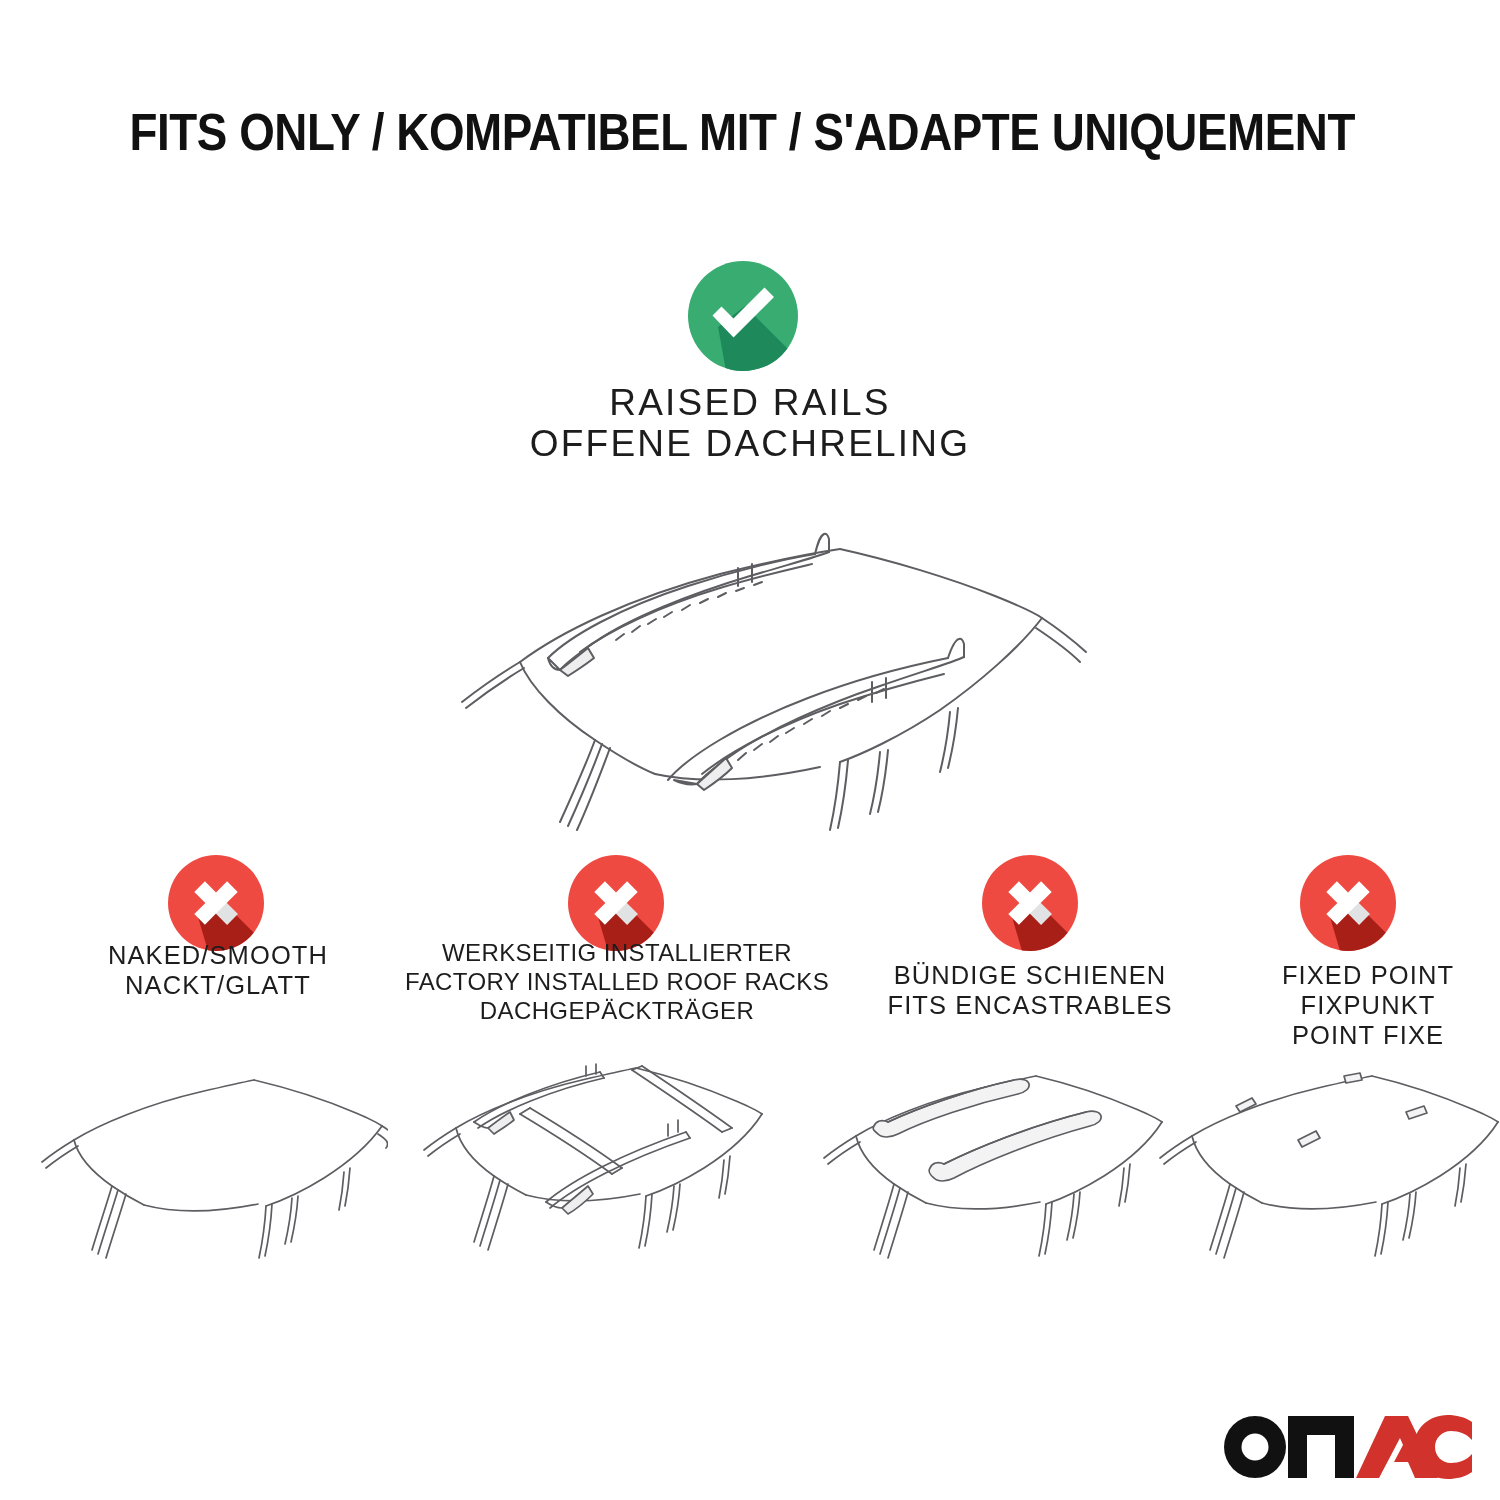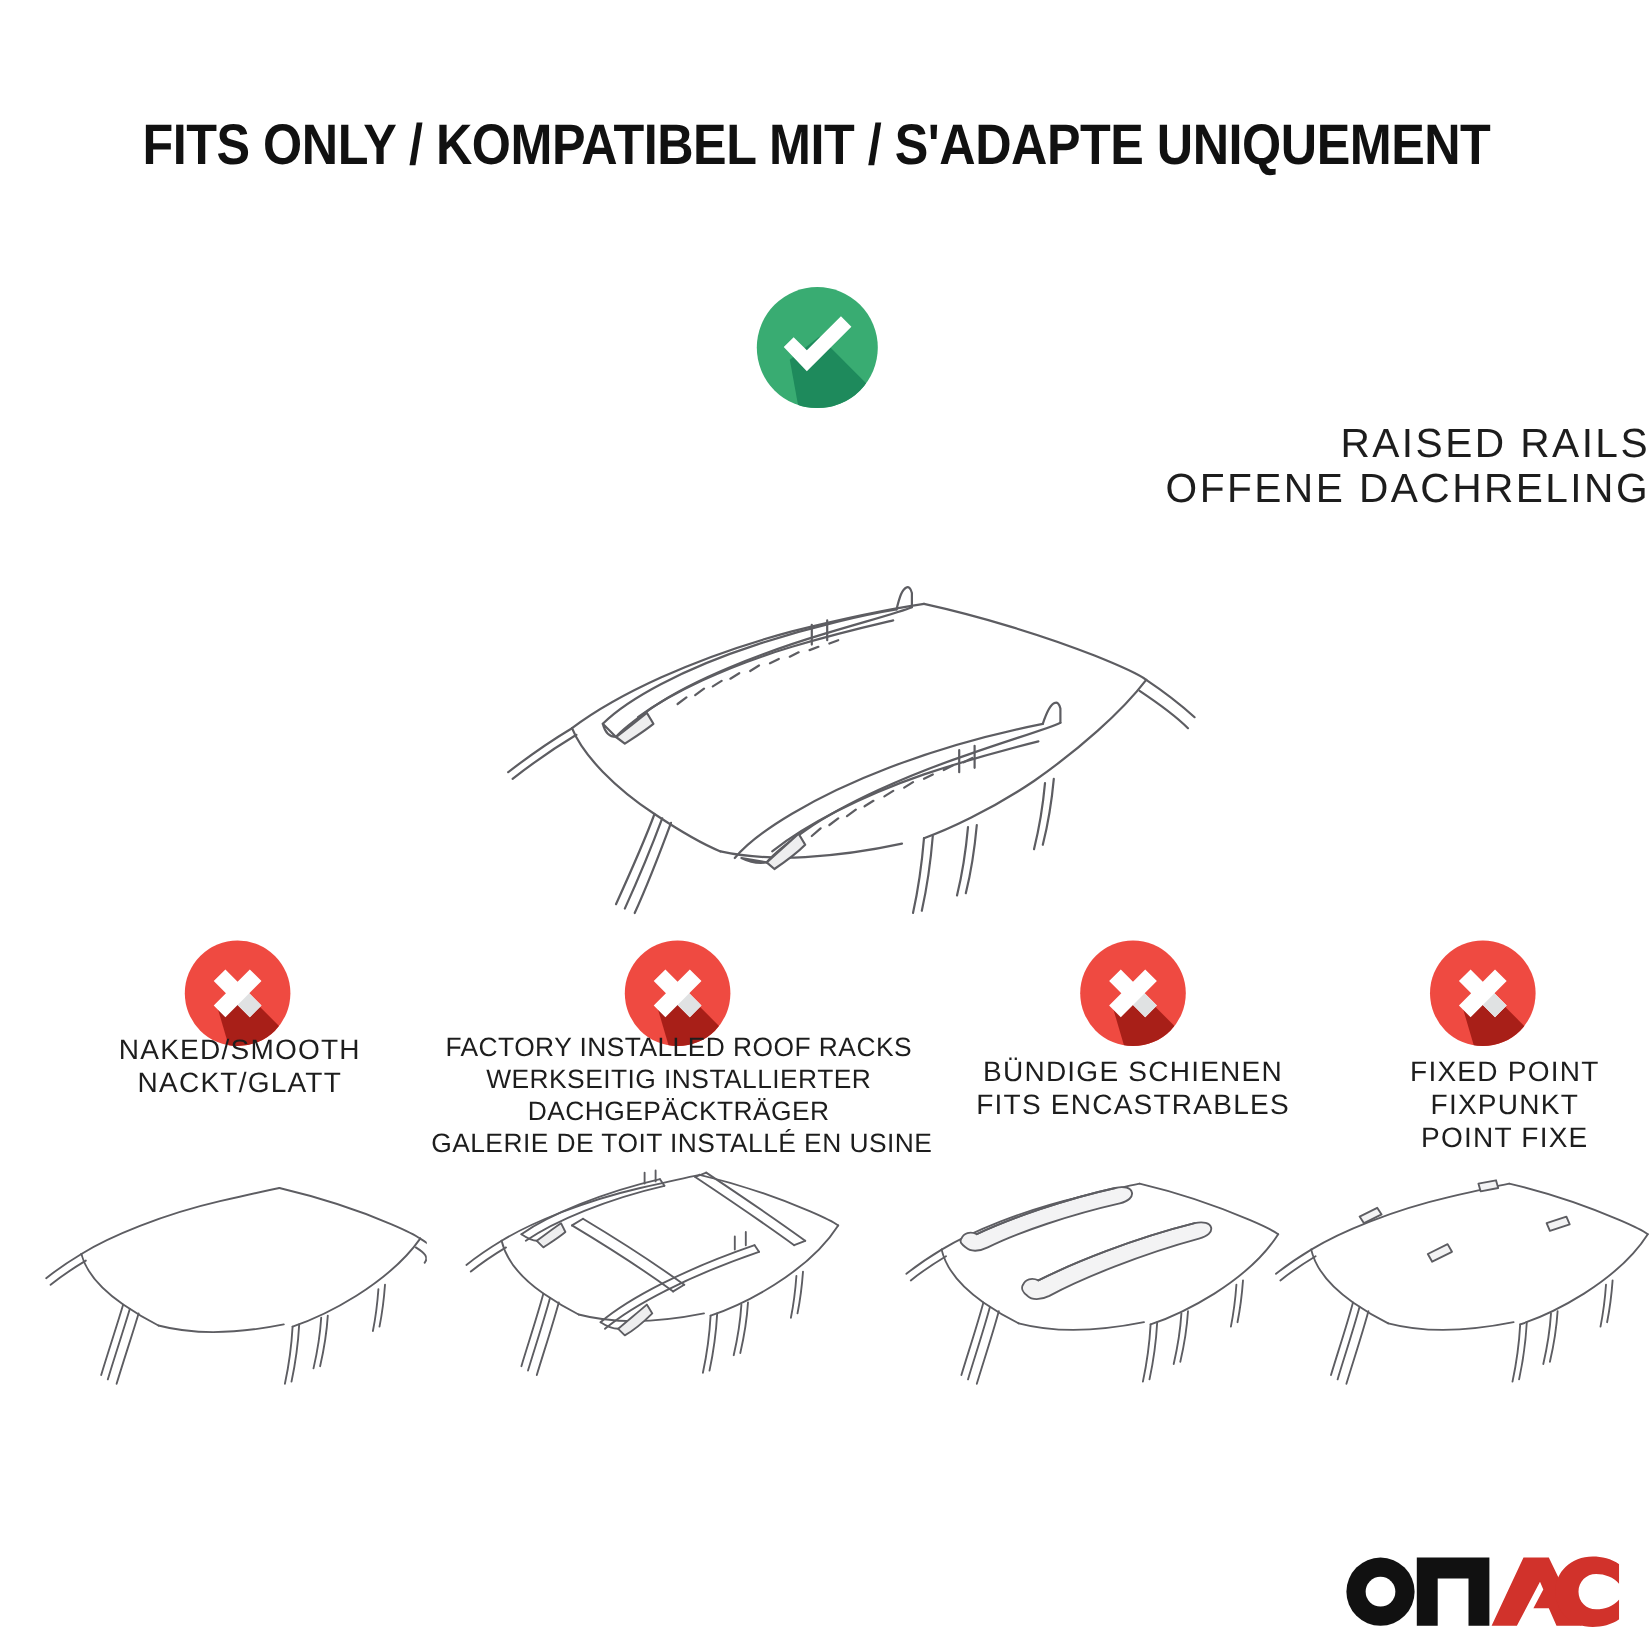--- a/index.html
+++ b/index.html
@@ -60,7 +60,6 @@
     font-size: 37px;
     line-height: 41px;
     letter-spacing: 2.2px;
-    text-align: right;
   }
 
   .cap-small .line {

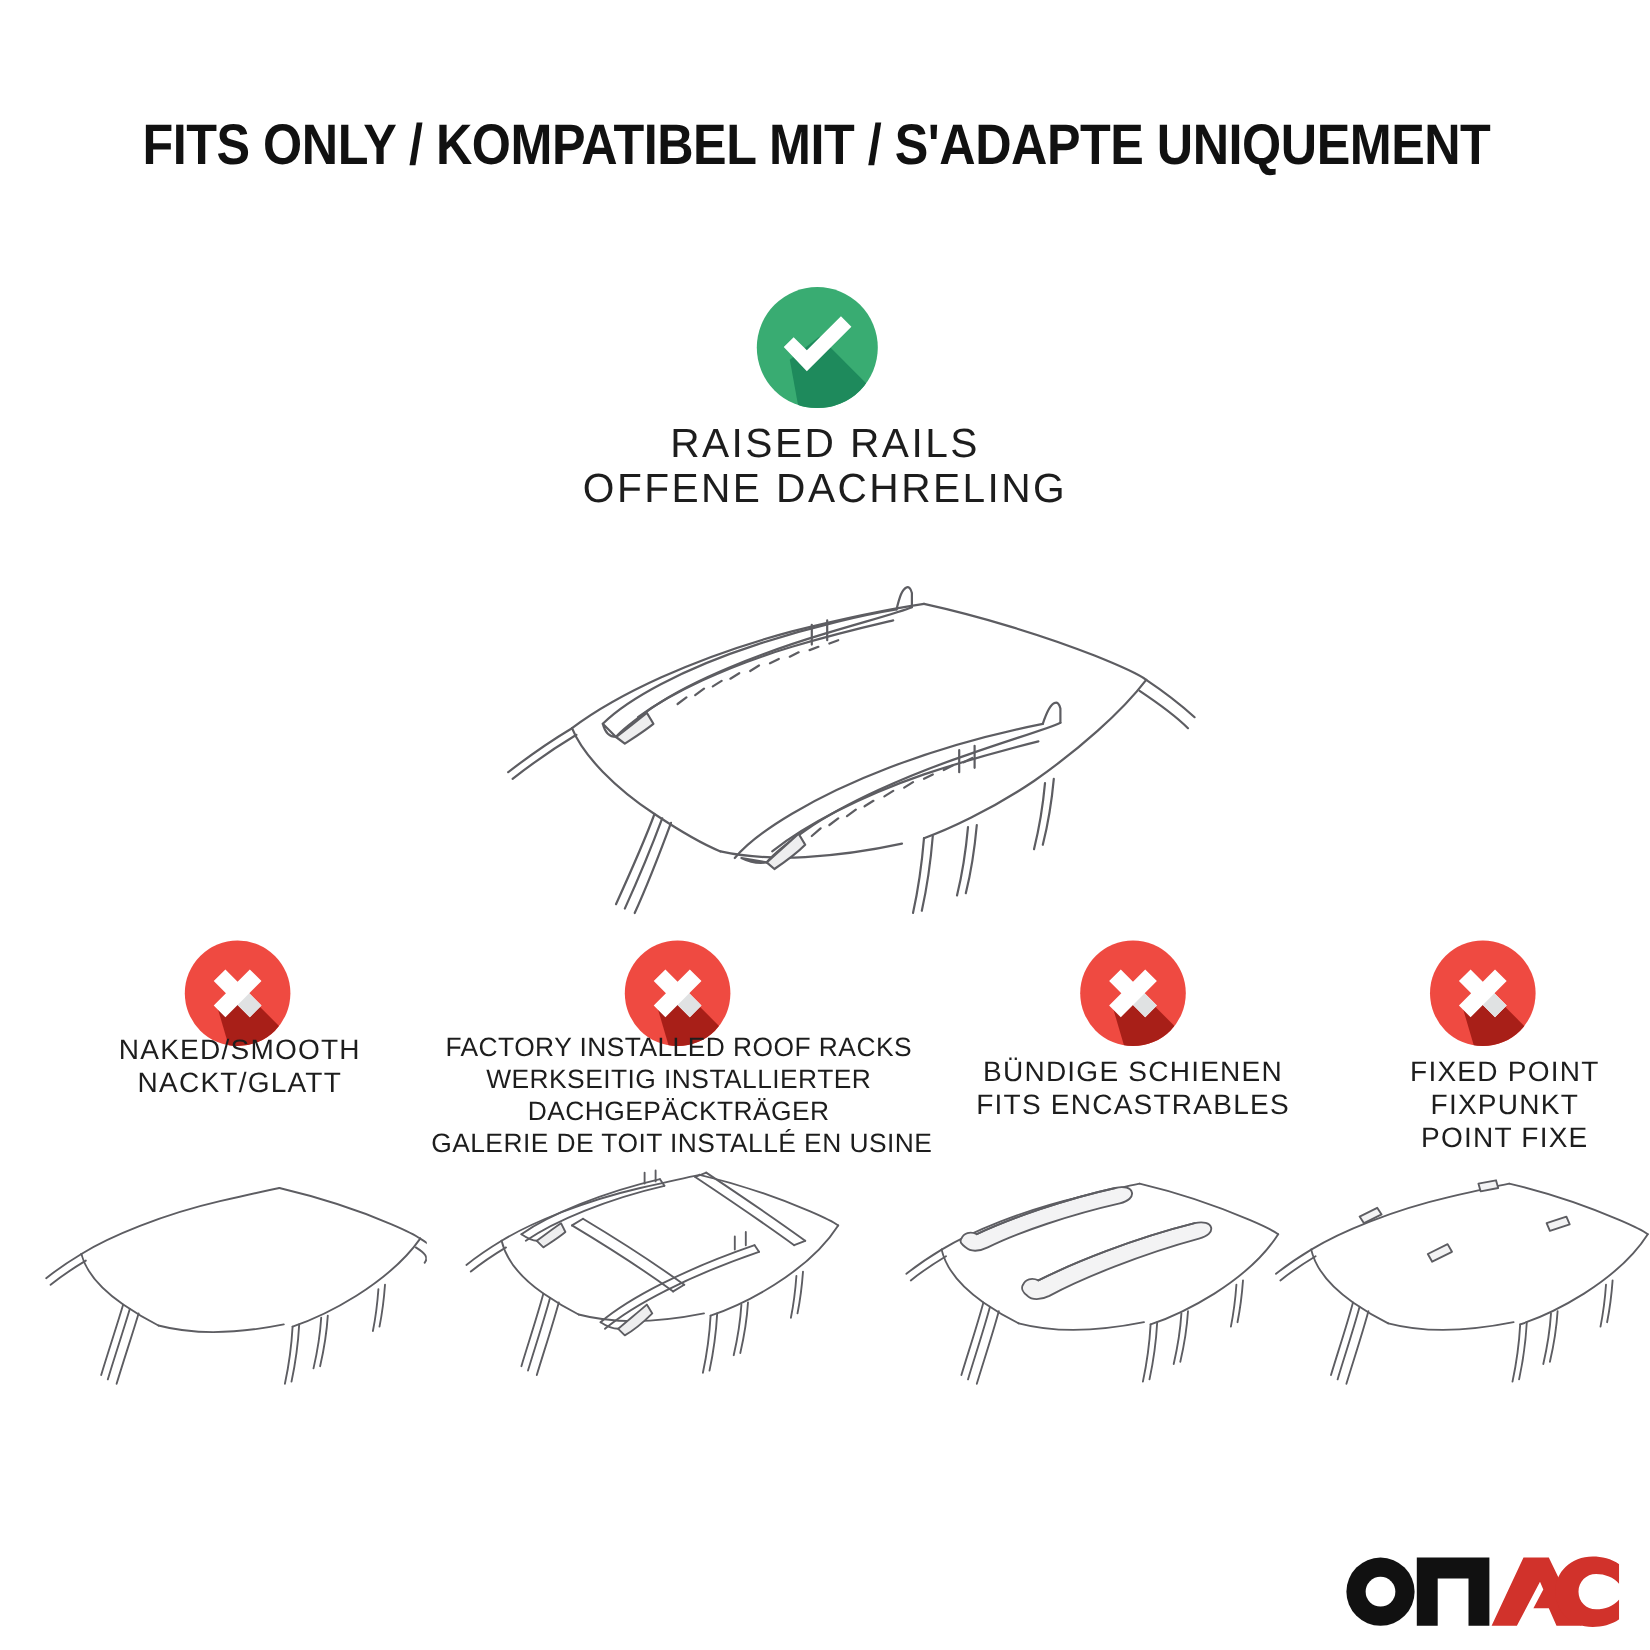--- a/index.html
+++ b/index.html
@@ -207,8 +207,8 @@
 </div>
 
 <div class="cap cap-small tight" style="left:392px; top:938px; width:450px;">
+  <span class="line">WERKSEITIG INSTALLIERTER</span>
   <span class="line">FACTORY INSTALLED ROOF RACKS</span>
-  <span class="line">WERKSEITIG INSTALLIERTER</span>
   <span class="line">DACHGEPÄCKTRÄGER</span>
   <span class="line">GALERIE DE TOIT INSTALLÉ EN USINE</span>
 </div>

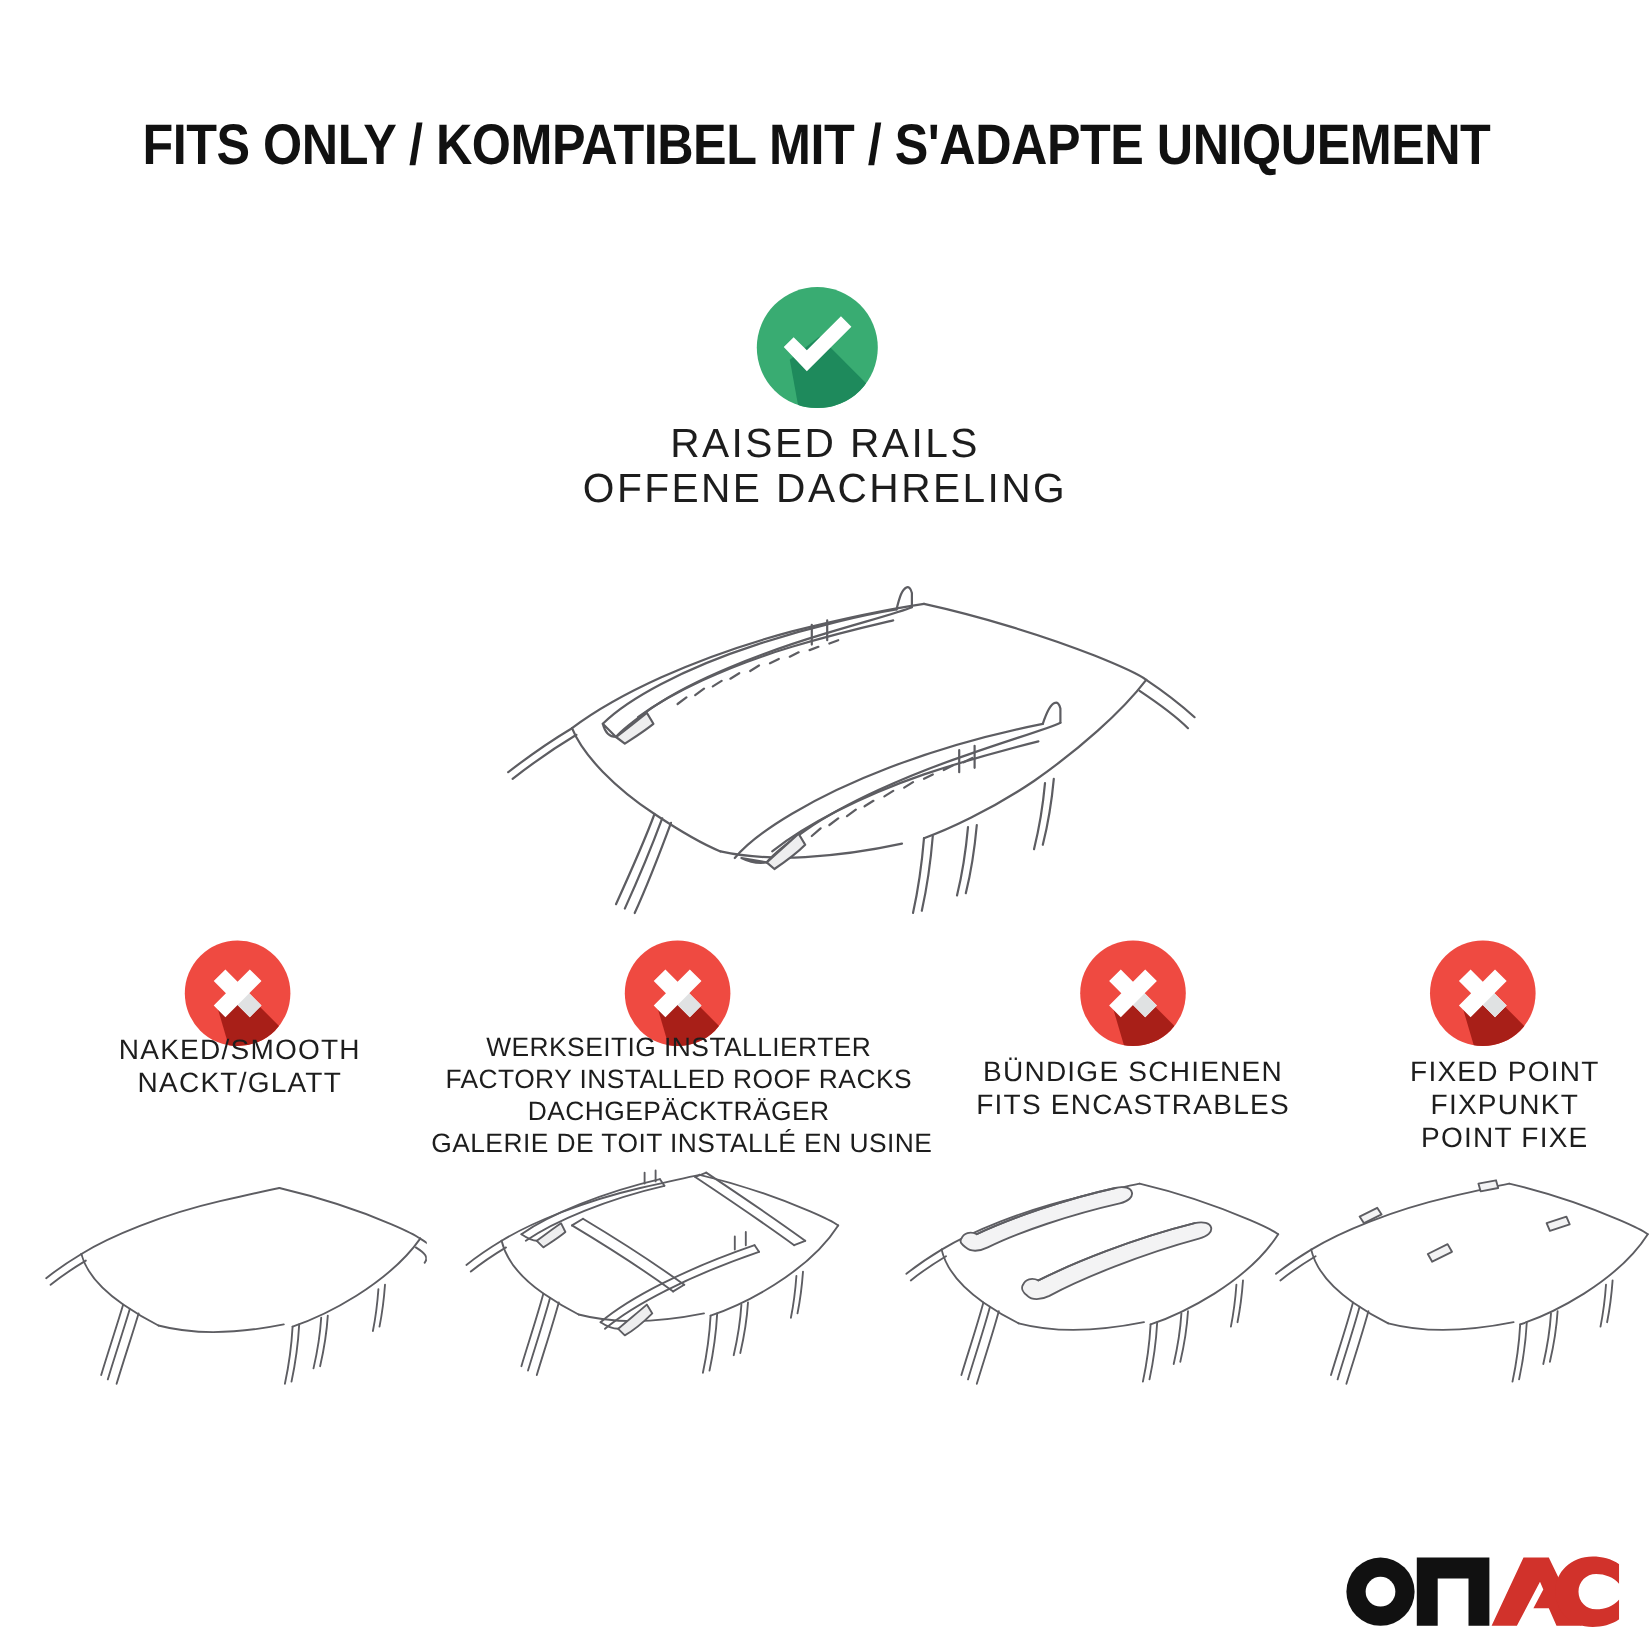--- a/index.html
+++ b/index.html
@@ -210,7 +210,6 @@
   <span class="line">WERKSEITIG INSTALLIERTER</span>
   <span class="line">FACTORY INSTALLED ROOF RACKS</span>
   <span class="line">DACHGEPÄCKTRÄGER</span>
-  <span class="line">GALERIE DE TOIT INSTALLÉ EN USINE</span>
 </div>
 
 <div class="drawing" style="left:400px; top:1062px;">

